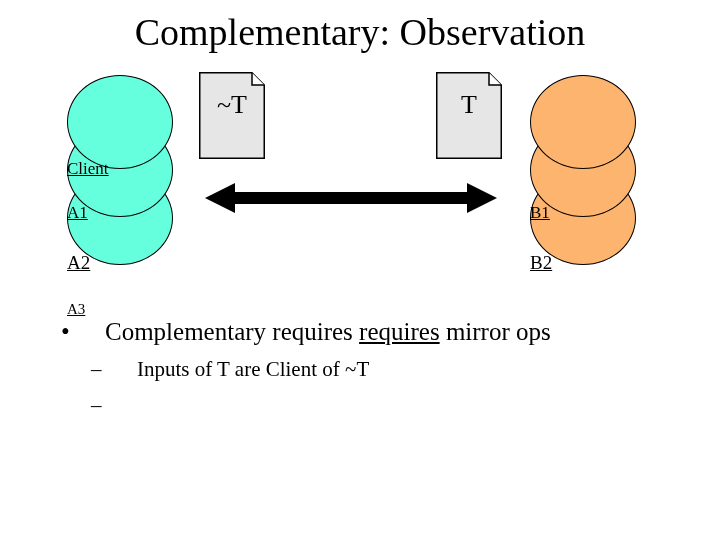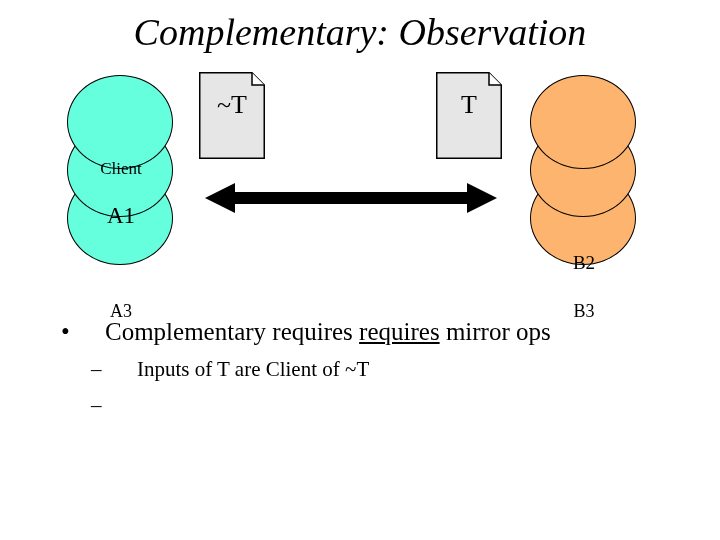--- a/index.html
+++ b/index.html
@@ -29,7 +29,6 @@
     font-weight: normal;
     letter-spacing: 0px;
     white-space: nowrap;
-    font-style: italic;
   }
 
   

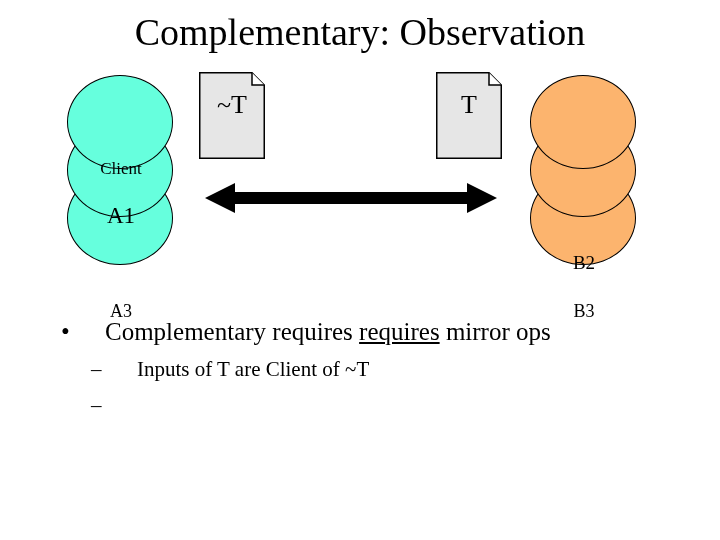--- a/index.html
+++ b/index.html
@@ -61,9 +61,10 @@
     position: absolute;
     left: 0;
     width: 108px;
-    text-align: center;
+    text-align: left;
     z-index: 6;
     white-space: nowrap;
+    text-decoration: underline;
   }
   .label-head { top: 84px;  font-size: 17px; }
   .label-1    { top: 128px; font-size: 23px; }

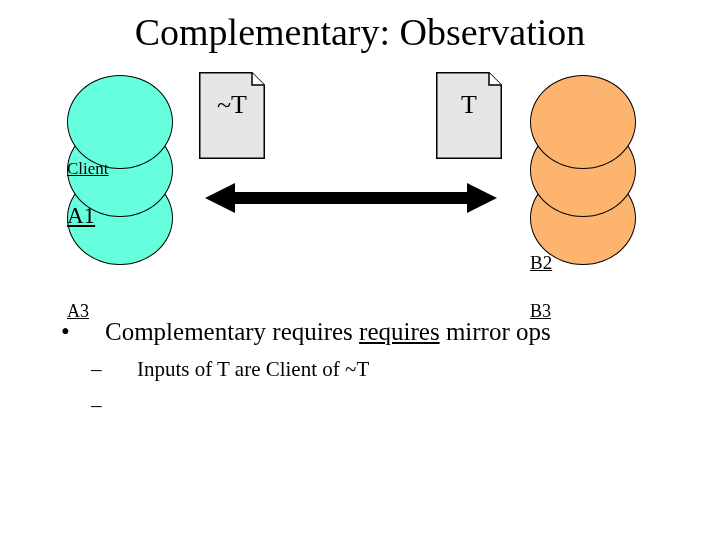--- a/index.html
+++ b/index.html
@@ -67,7 +67,7 @@
     text-decoration: underline;
   }
   .label-head { top: 84px;  font-size: 17px; }
-  .label-1    { top: 128px; font-size: 23px; }
+  .label-1    { top: 128px; font-size: 17px; }
   .label-2    { top: 177px; font-size: 19px; }
   .label-3    { top: 226px; font-size: 18px; }
 

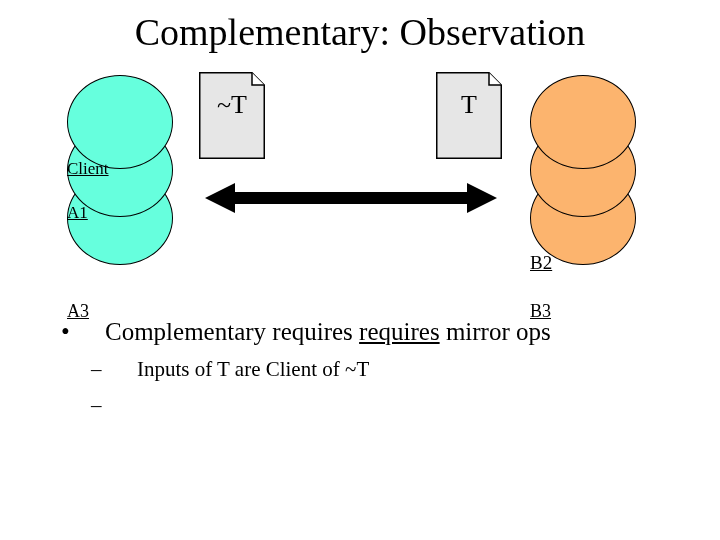--- a/index.html
+++ b/index.html
@@ -161,6 +161,7 @@
     <div class="circle c2 orange"></div>
     <div class="circle c1 orange"></div>
 
+    <div class="stack-label label-1">B1</div>
     <div class="stack-label label-2">B2</div>
     <div class="stack-label label-3">B3</div>
   </div>

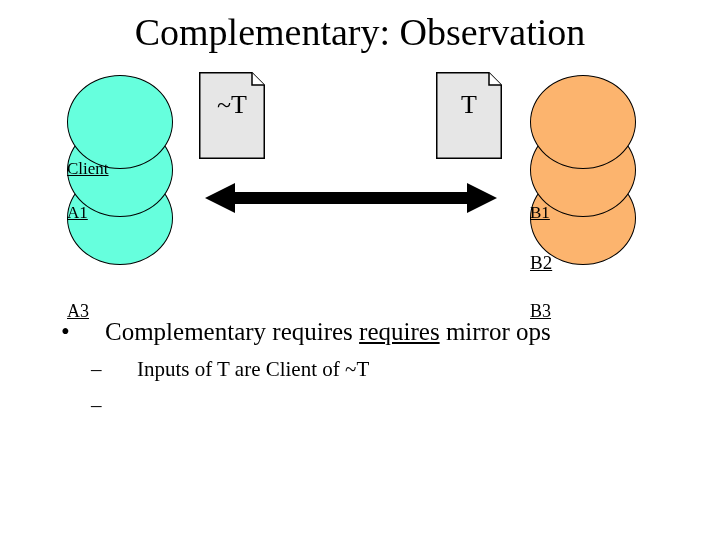--- a/index.html
+++ b/index.html
@@ -153,6 +153,7 @@
 
     <div class="stack-label label-head">Client</div>
     <div class="stack-label label-1">A1</div>
+    <div class="stack-label label-2">A2</div>
     <div class="stack-label label-3">A3</div>
   </div>
 

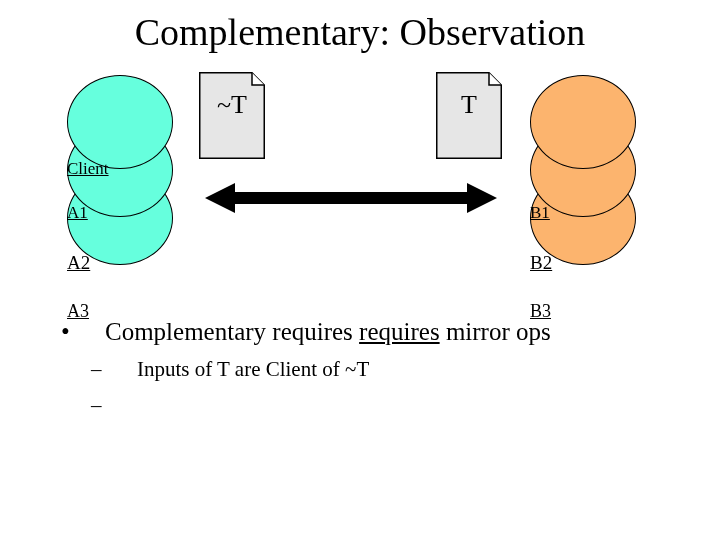--- a/index.html
+++ b/index.html
@@ -69,7 +69,7 @@
   .label-head { top: 84px;  font-size: 17px; }
   .label-1    { top: 128px; font-size: 17px; }
   .label-2    { top: 177px; font-size: 19px; }
-  .label-3    { top: 226px; font-size: 18px; }
+  .label-3    { top: 226px; font-size: 15px; }
 
   
   .doc {

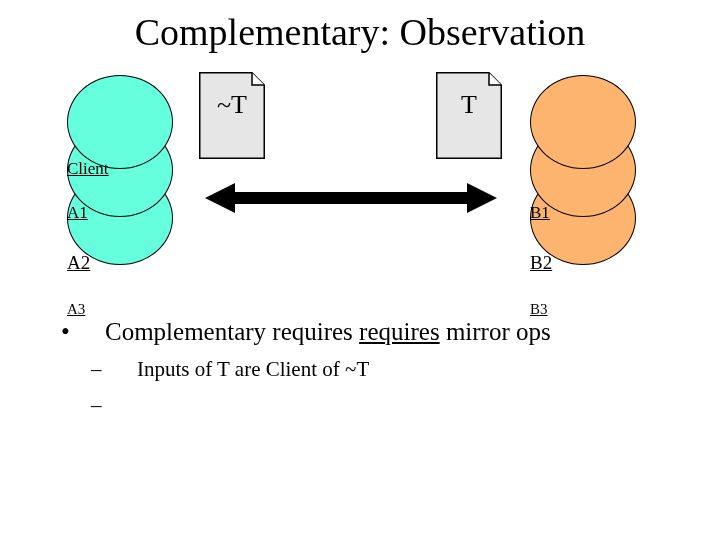--- a/index.html
+++ b/index.html
@@ -164,7 +164,6 @@
 
     <div class="stack-label label-1">B1</div>
     <div class="stack-label label-2">B2</div>
-    <div class="stack-label label-3">B3</div>
   </div>
 
   <div class="doc doc-left">

